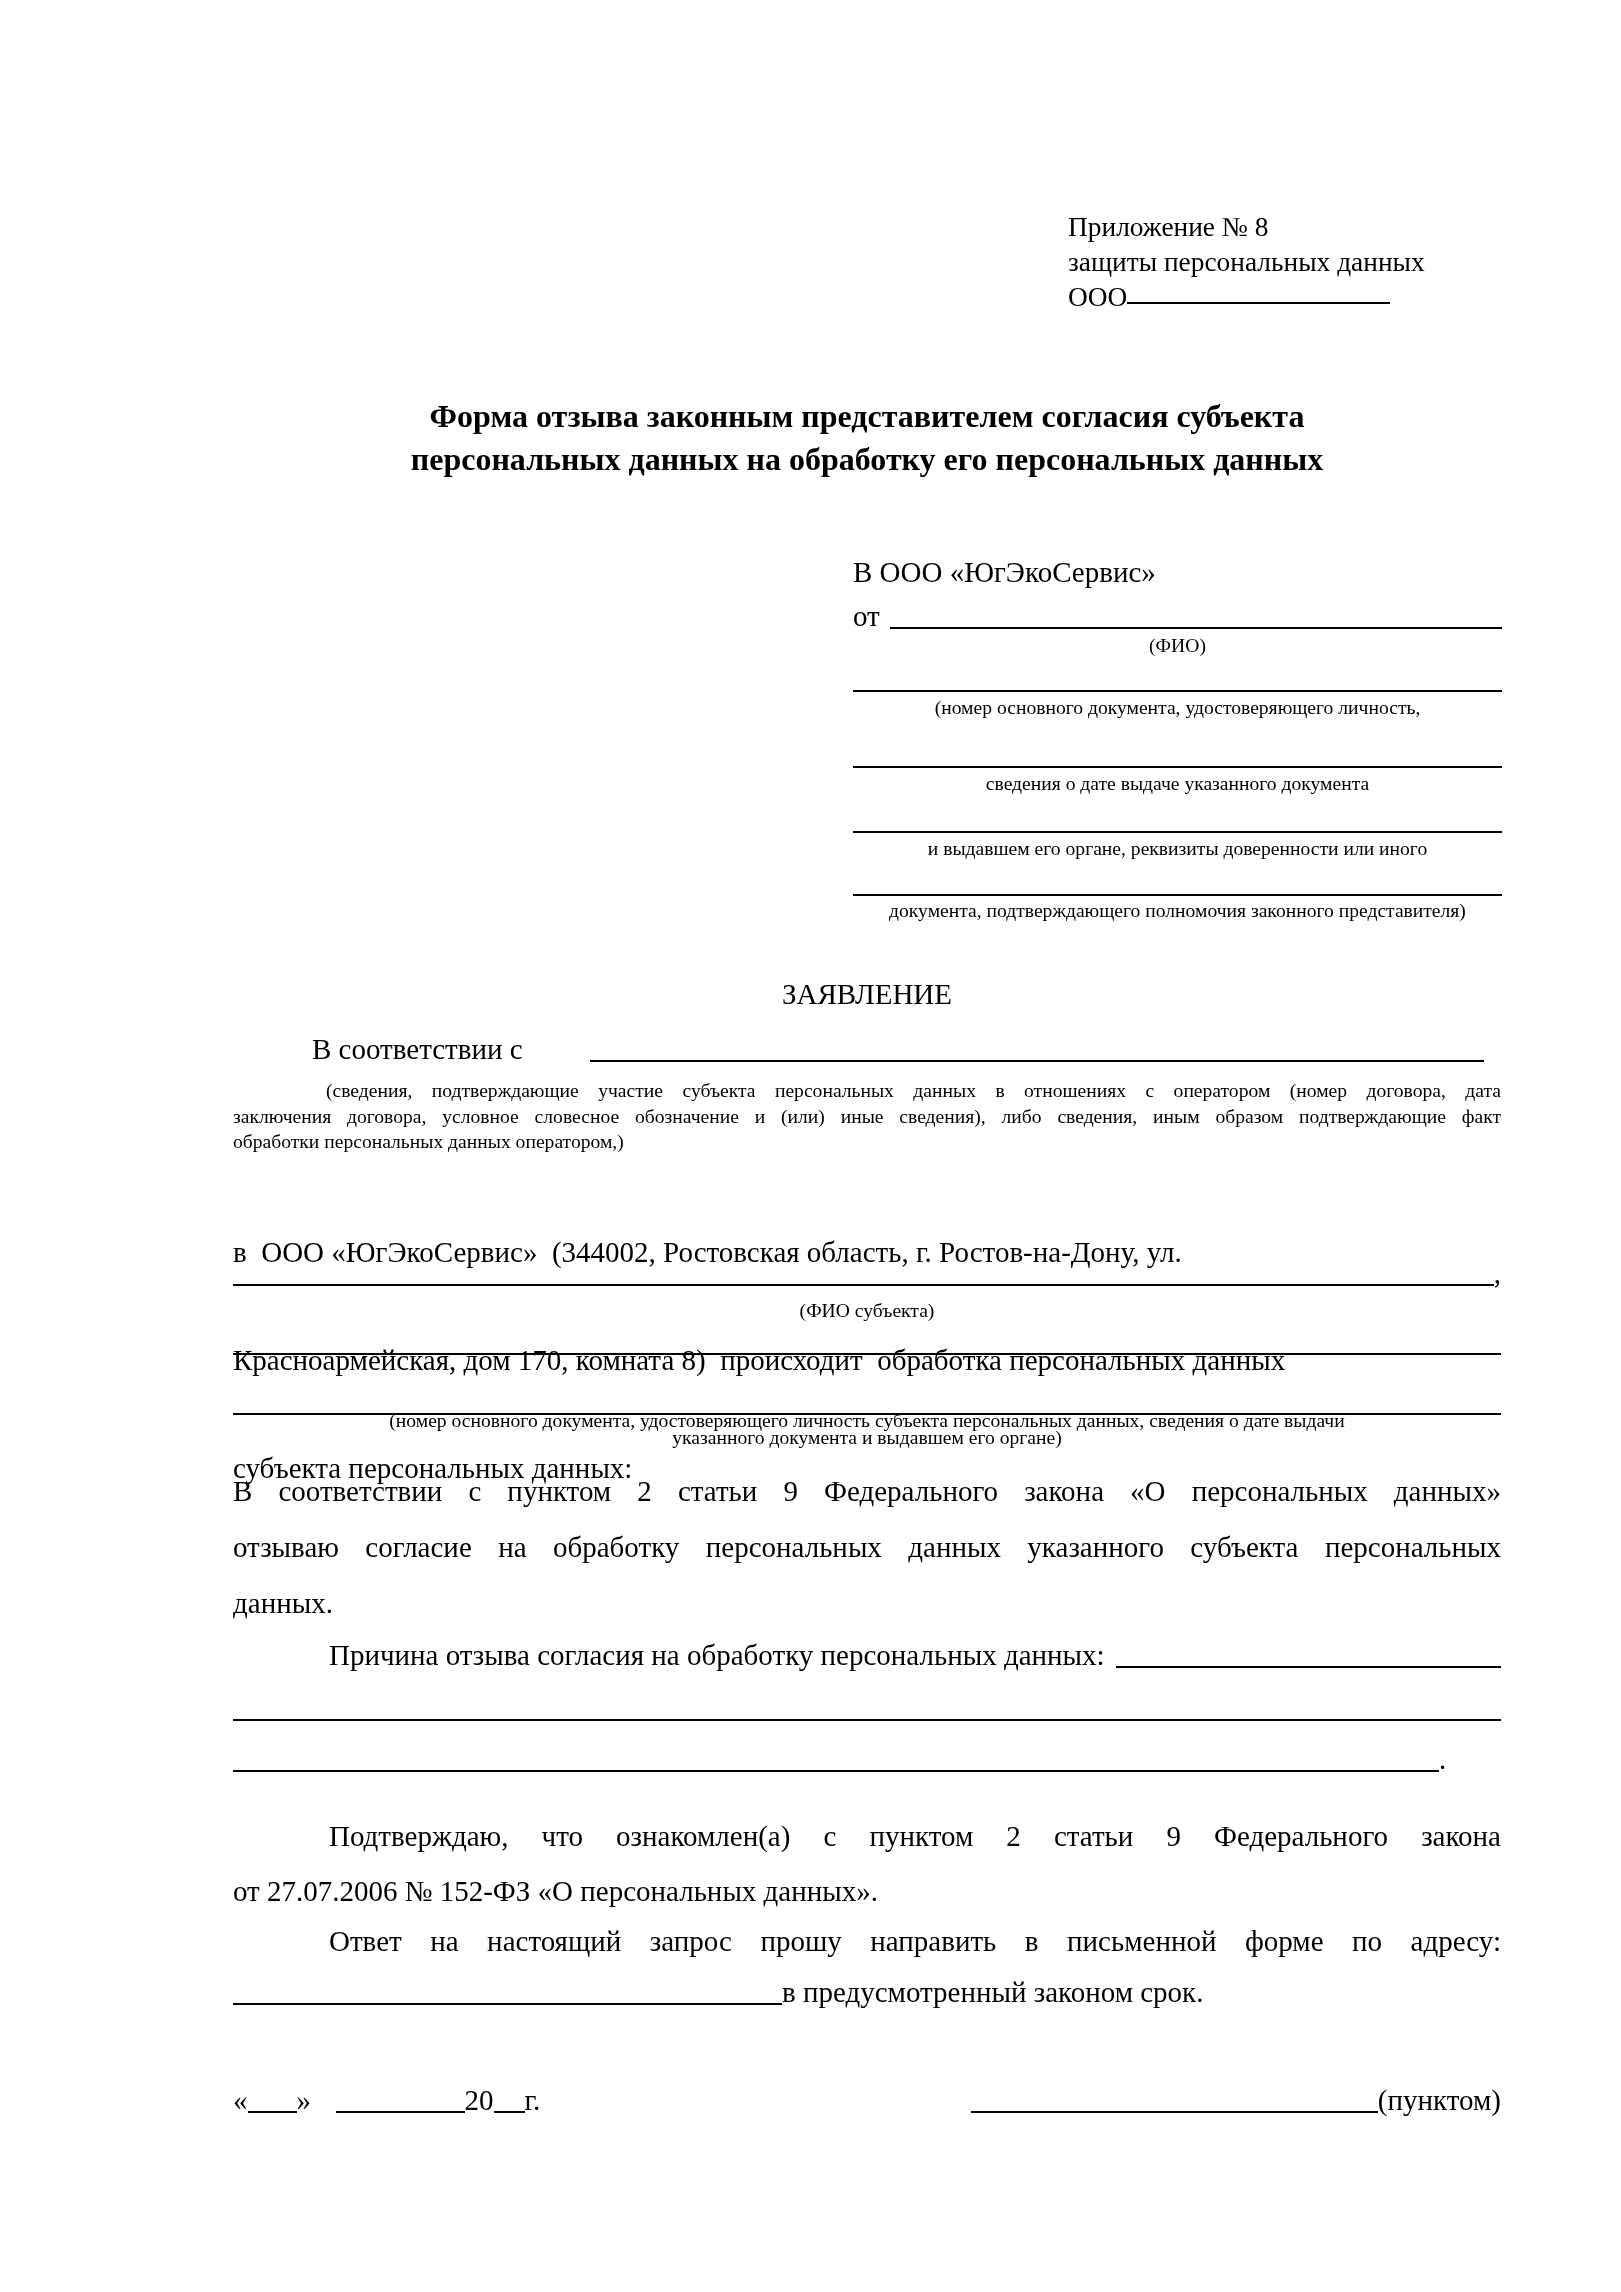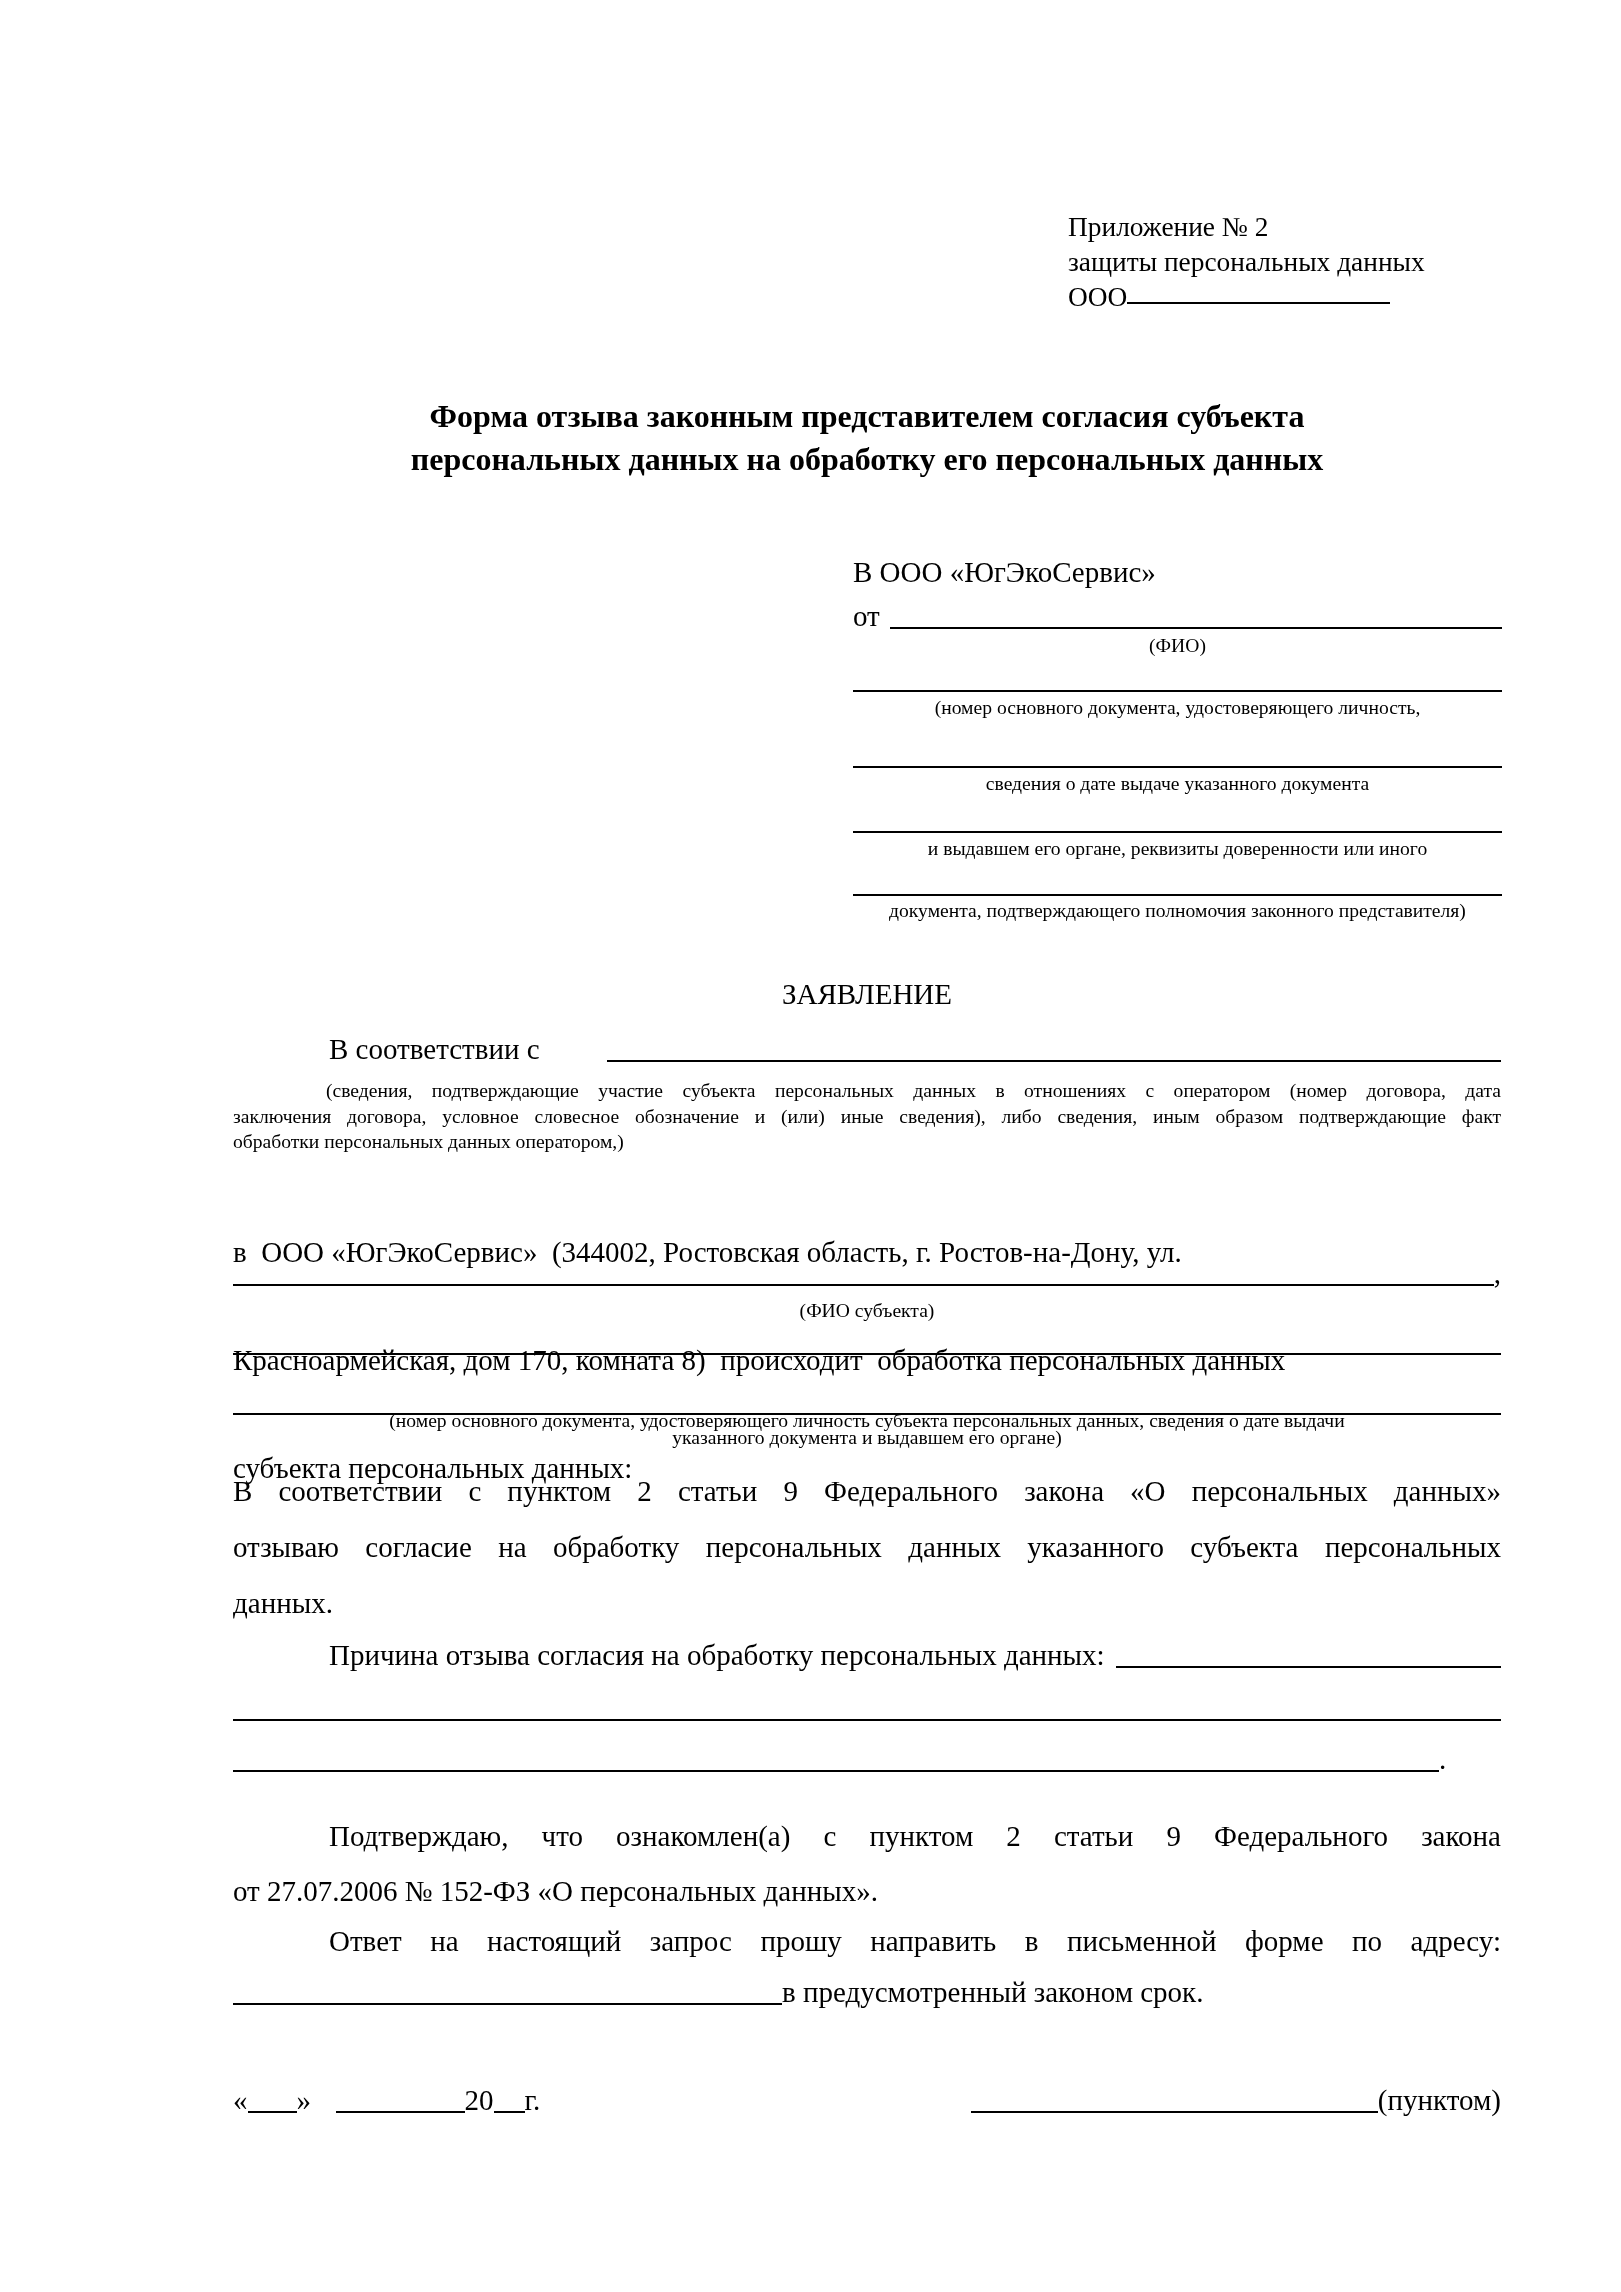--- a/index.html
+++ b/index.html
@@ -33,7 +33,7 @@
 <div class="page">
 
   <div class="abs" style="left:1068px; top:210px; width:435px; font-size:27.4px; line-height:35px;">
-    <div>Приложение № 2</div>
+    <div>Приложение № 8</div>
     <div>защиты персональных данных</div>
     <div>
       <span>ООО</span><span class="blank" style="width:263px; margin-bottom:2px;"></span>

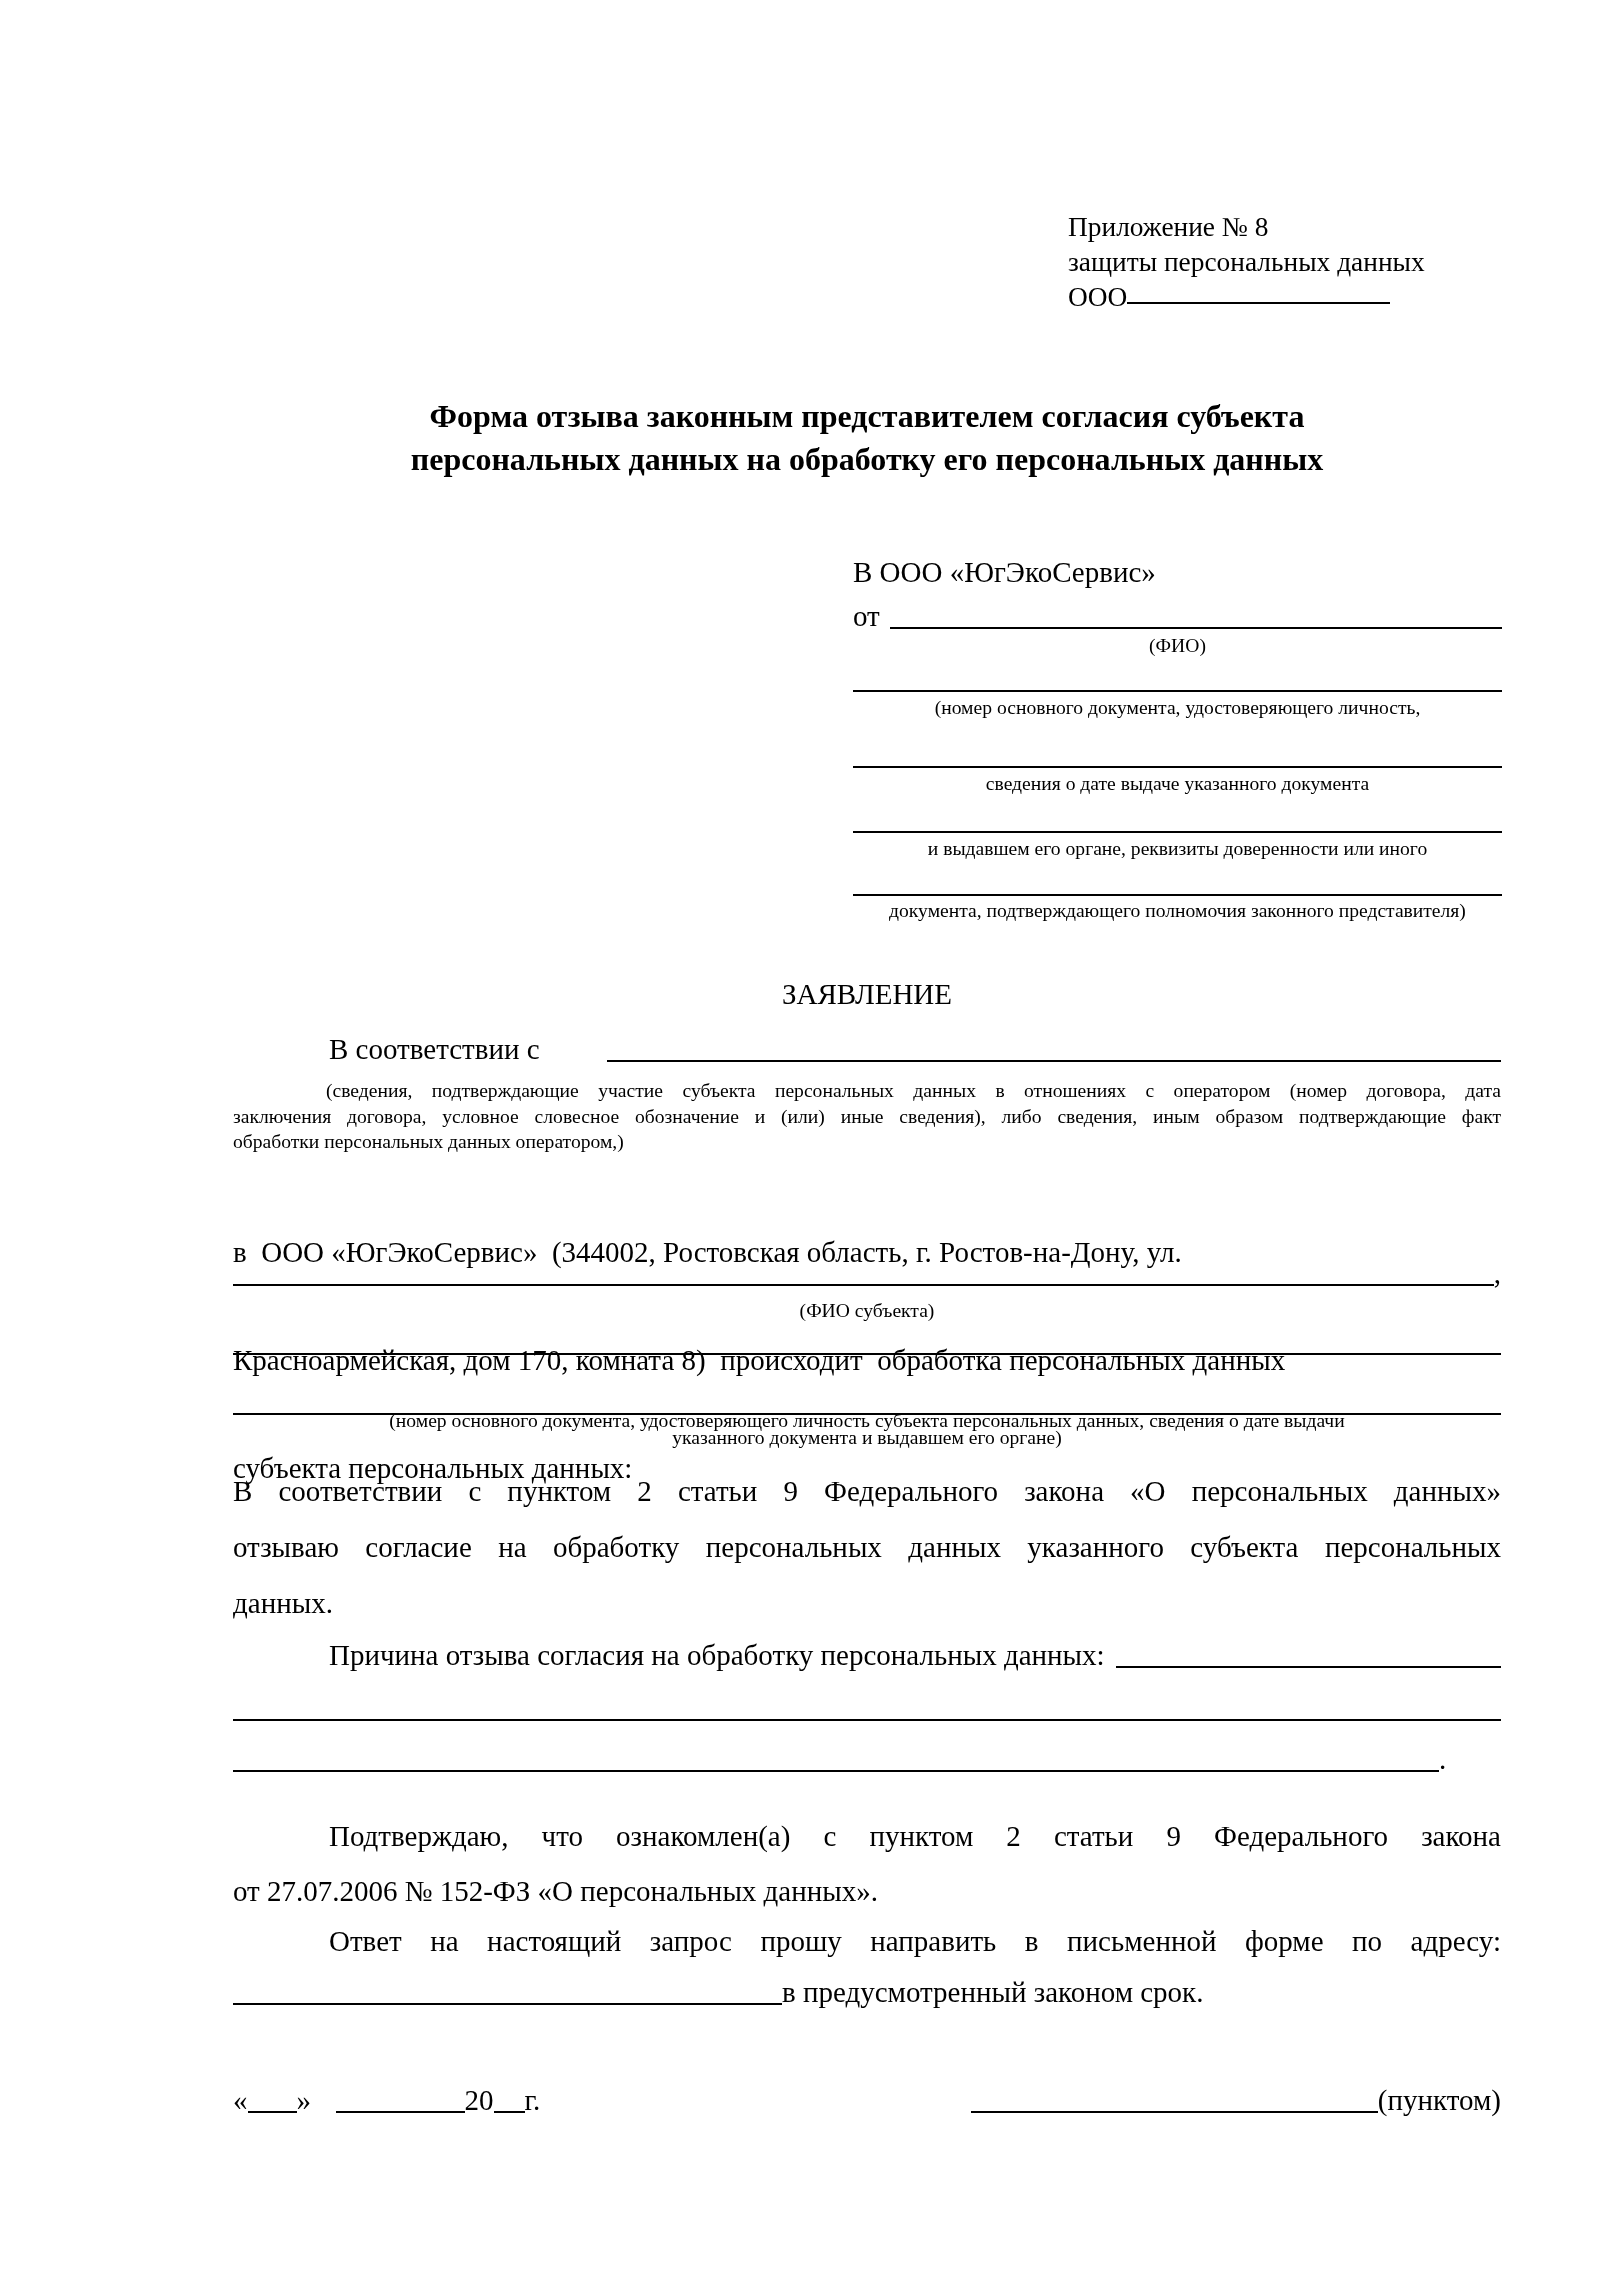--- a/index.html
+++ b/index.html
@@ -65,7 +65,7 @@
 
   <div class="abs center" style="left:233px; top:978px; width:1268px; font-size:29px;">ЗАЯВЛЕНИЕ</div>
 
-  <div class="abs fillrow" style="left:233px; top:1029px; width:1268px; height:37px; box-sizing:border-box; padding-left:96px;gap:28px;">
+  <div class="abs fillrow" style="left:216px; top:1029px; width:1268px; height:37px; box-sizing:border-box; padding-left:96px;gap:28px;">
     <span>В соответствии с</span>
     <span style="width:11.8px;"></span>
     <span class="fill"></span>

